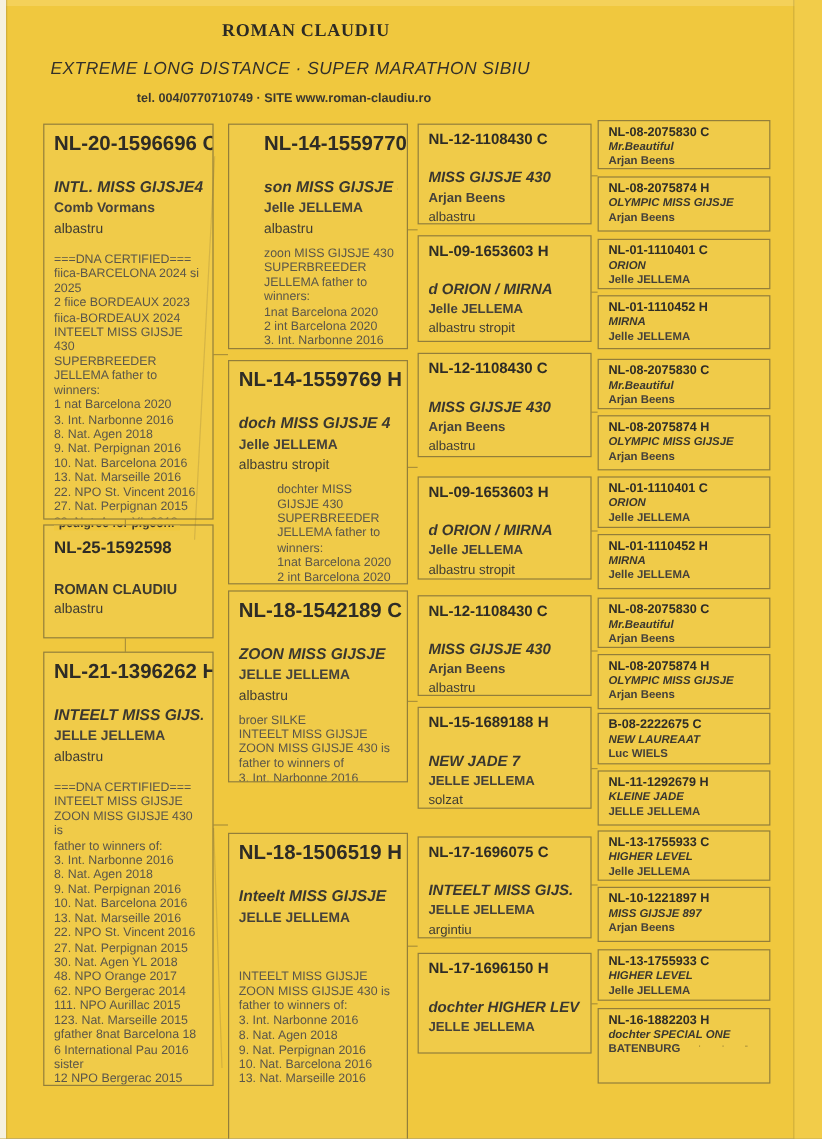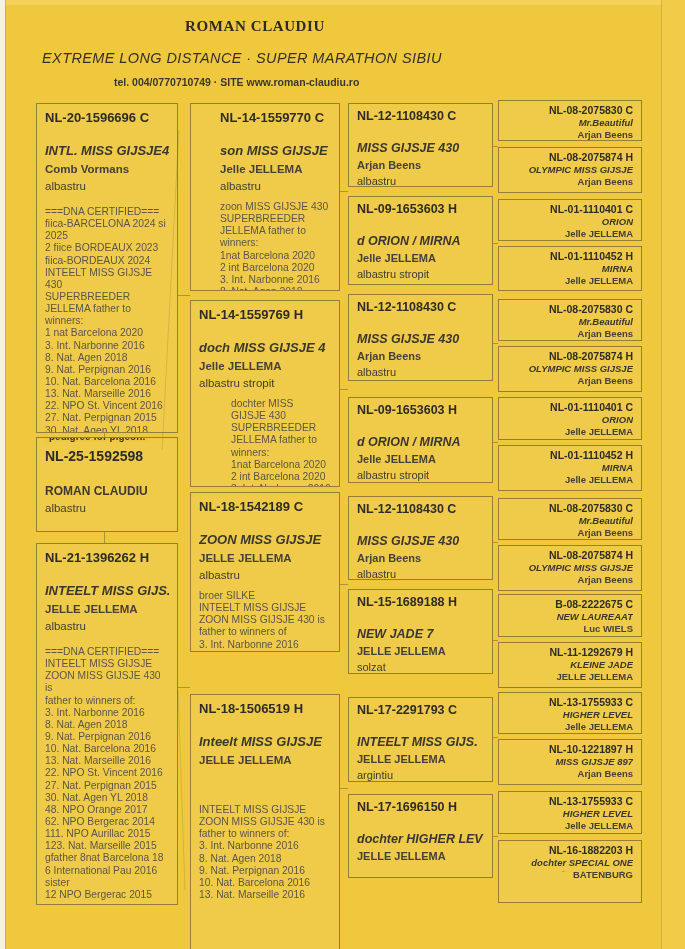--- a/index.html
+++ b/index.html
@@ -29,7 +29,7 @@
   .c3{left:348px;width:145px;padding:5px 8px;}
   .c4{left:498px;width:144px;padding:3px 8px;text-align:right;}
 
-  .ring{font-weight:bold;font-size:13px;color:#2e2c26;white-space:nowrap;}
+  .ring{font-weight:bold;font-size:17px;color:#2e2c26;white-space:nowrap;}
   .bname{font-weight:bold;font-style:italic;font-size:13px;color:#3a372f;
     white-space:nowrap;overflow:hidden;margin-top:18px;}
   .breeder{font-weight:bold;font-size:11.5px;color:#45413a;margin-top:5px;white-space:nowrap;}

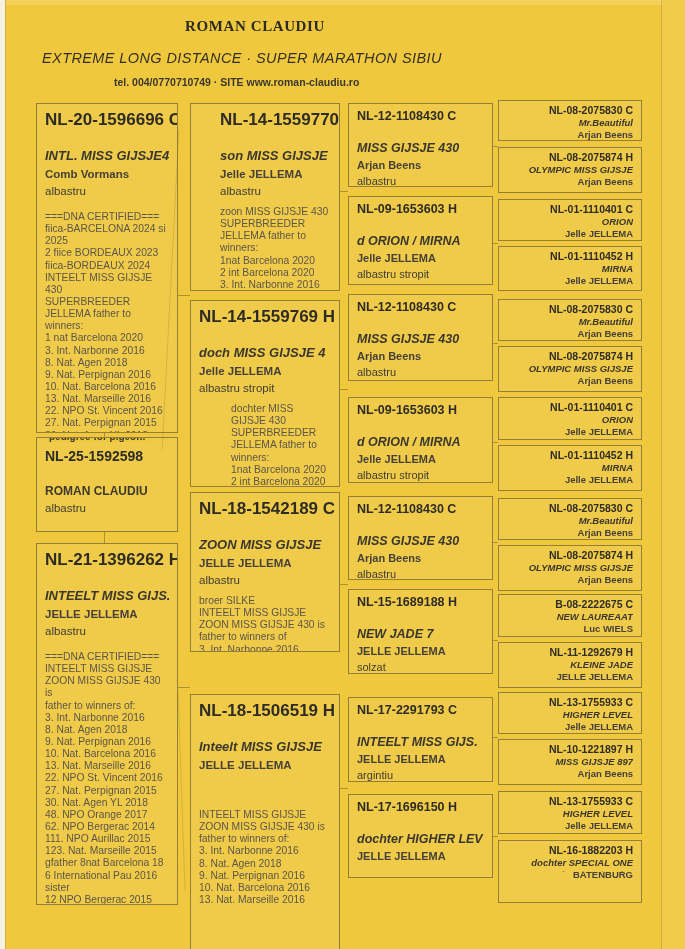--- a/index.html
+++ b/index.html
@@ -27,7 +27,7 @@
   .c1{left:36px;width:142px;}
   .c2{left:190px;width:150px;}
   .c3{left:348px;width:145px;padding:5px 8px;}
-  .c4{left:498px;width:144px;padding:3px 8px;text-align:right;}
+  .c4{left:498px;width:144px;padding:3px 8px;}
 
   .ring{font-weight:bold;font-size:17px;color:#2e2c26;white-space:nowrap;}
   .bname{font-weight:bold;font-style:italic;font-size:13px;color:#3a372f;

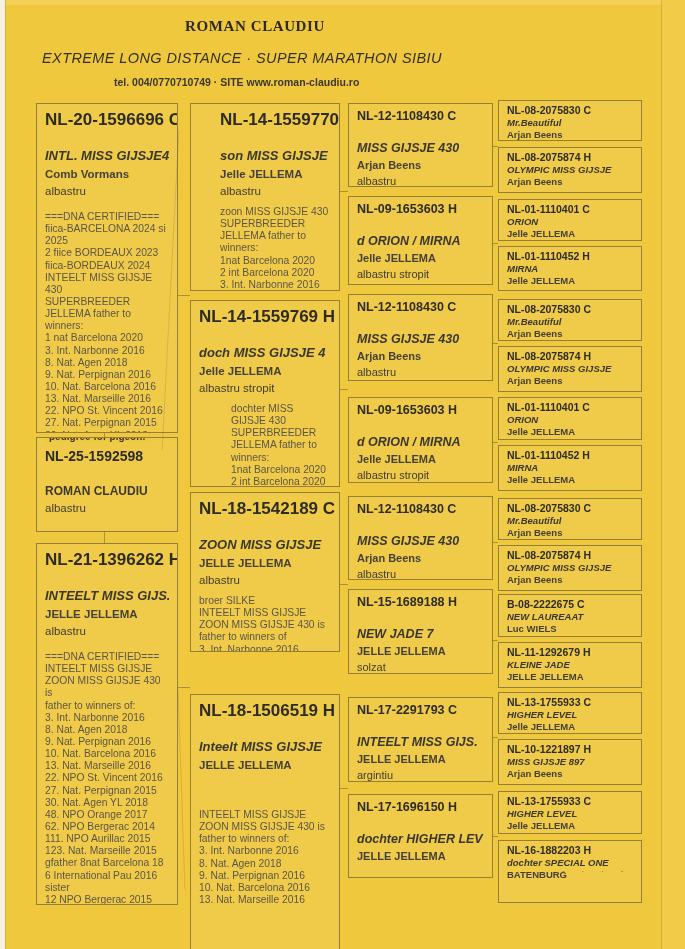--- a/index.html
+++ b/index.html
@@ -230,7 +230,7 @@
     <div class="colour">solzat</div>
   </div>
   <div class="box c3" style="top:697px;height:85px;">
-    <div class="ring">NL-17-2291793 C</div>
+    <div class="ring">NL-17-1696075 C</div>
     <div class="bname">INTEELT MISS GIJS.</div>
     <div class="breeder">JELLE JELLEMA</div>
     <div class="colour">argintiu</div>

